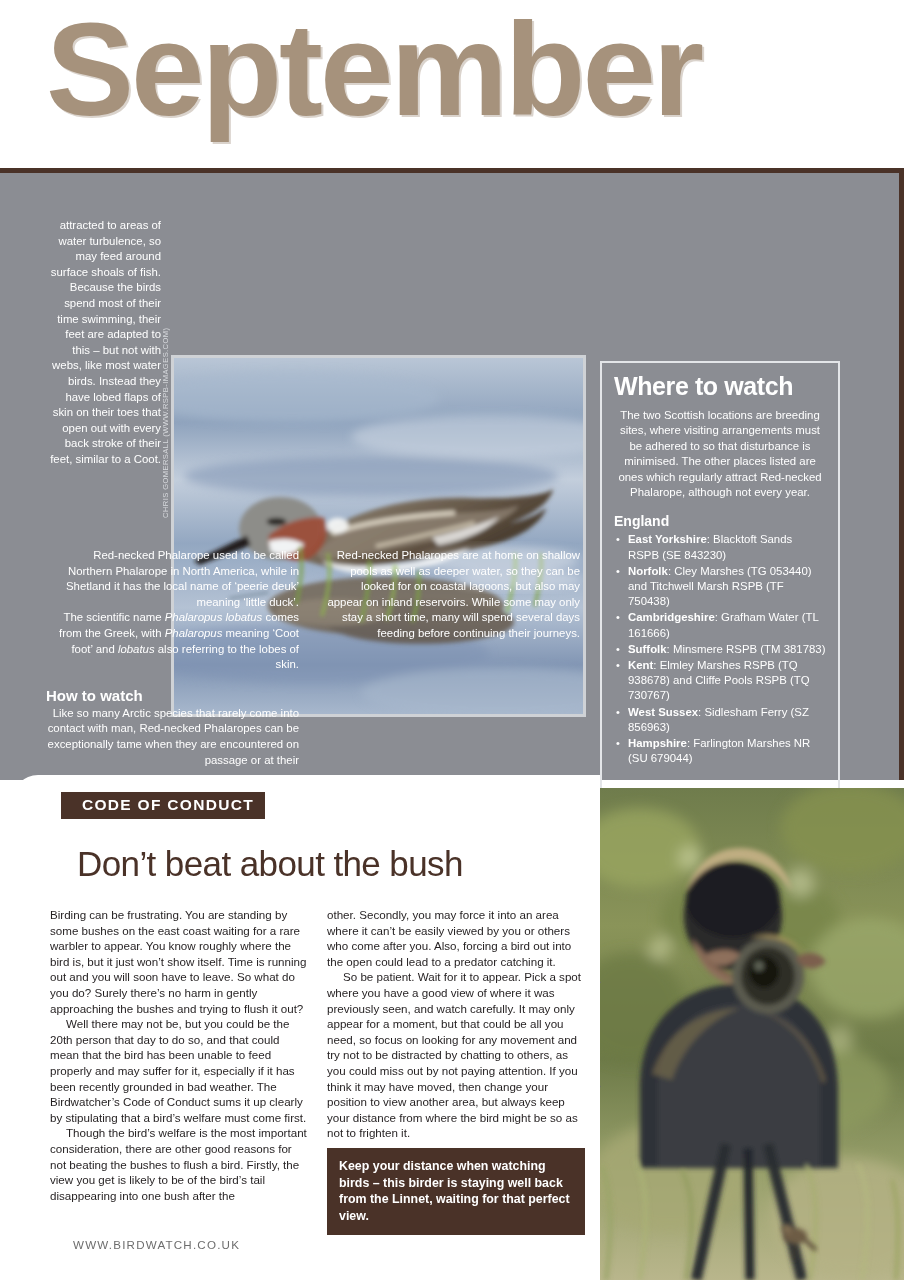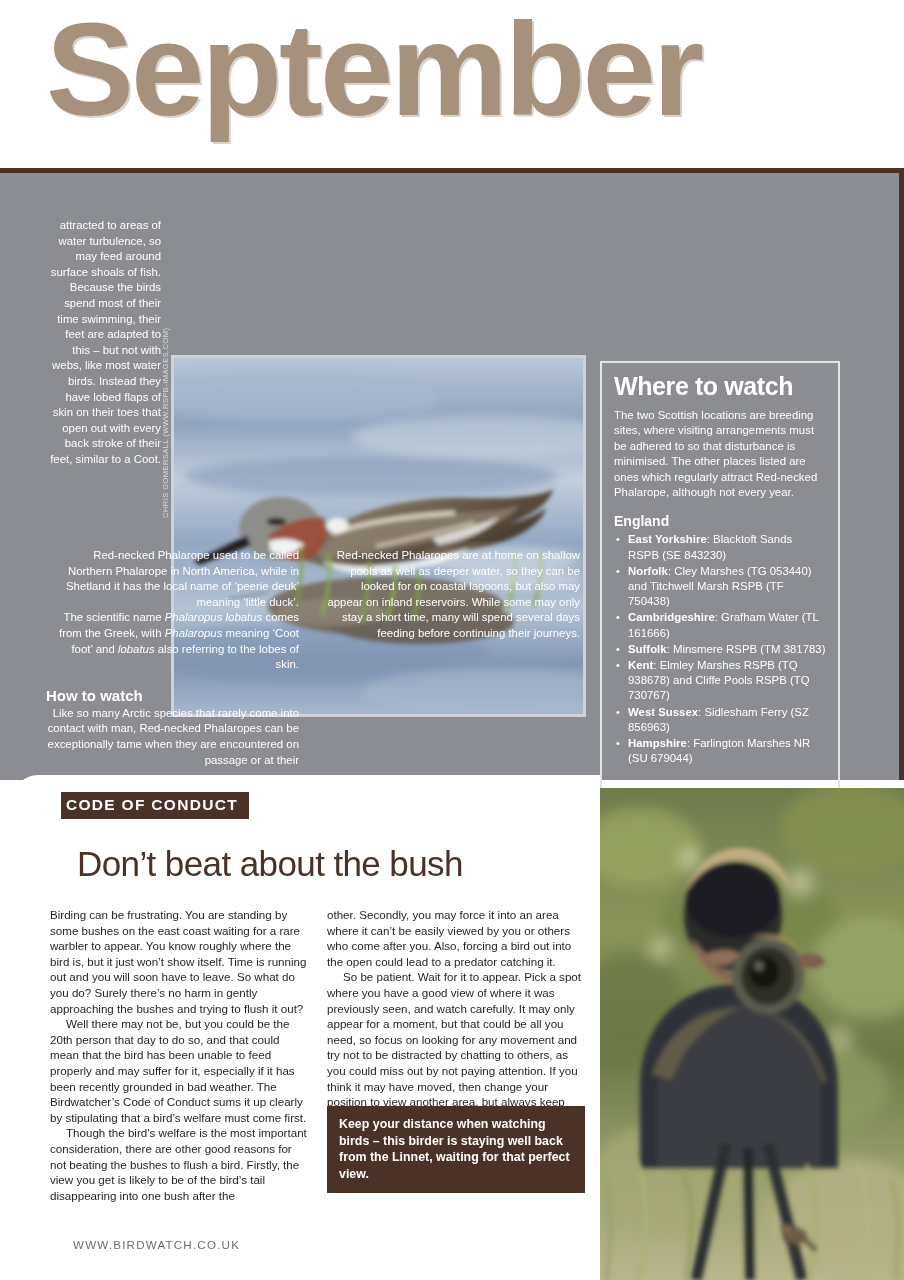--- a/index.html
+++ b/index.html
@@ -89,7 +89,7 @@
     margin:2px 0 8px 0;font-size:25px;line-height:27px;font-weight:bold;
     letter-spacing:-.4px;
   }
-  .wtw .intro{font-size:11.4px;line-height:15.4px;margin:0 0 13px 0;}
+  .wtw .intro{font-size:11.4px;line-height:15.4px;margin:0 0 13px 0;text-align:center;}
   .wtw h3{margin:0 0 2px 0;font-size:14px;line-height:17px;font-weight:bold;}
   .wtw ul{margin:0 0 12px 0;padding:0 0 0 13px;list-style:none;}
   .wtw li{

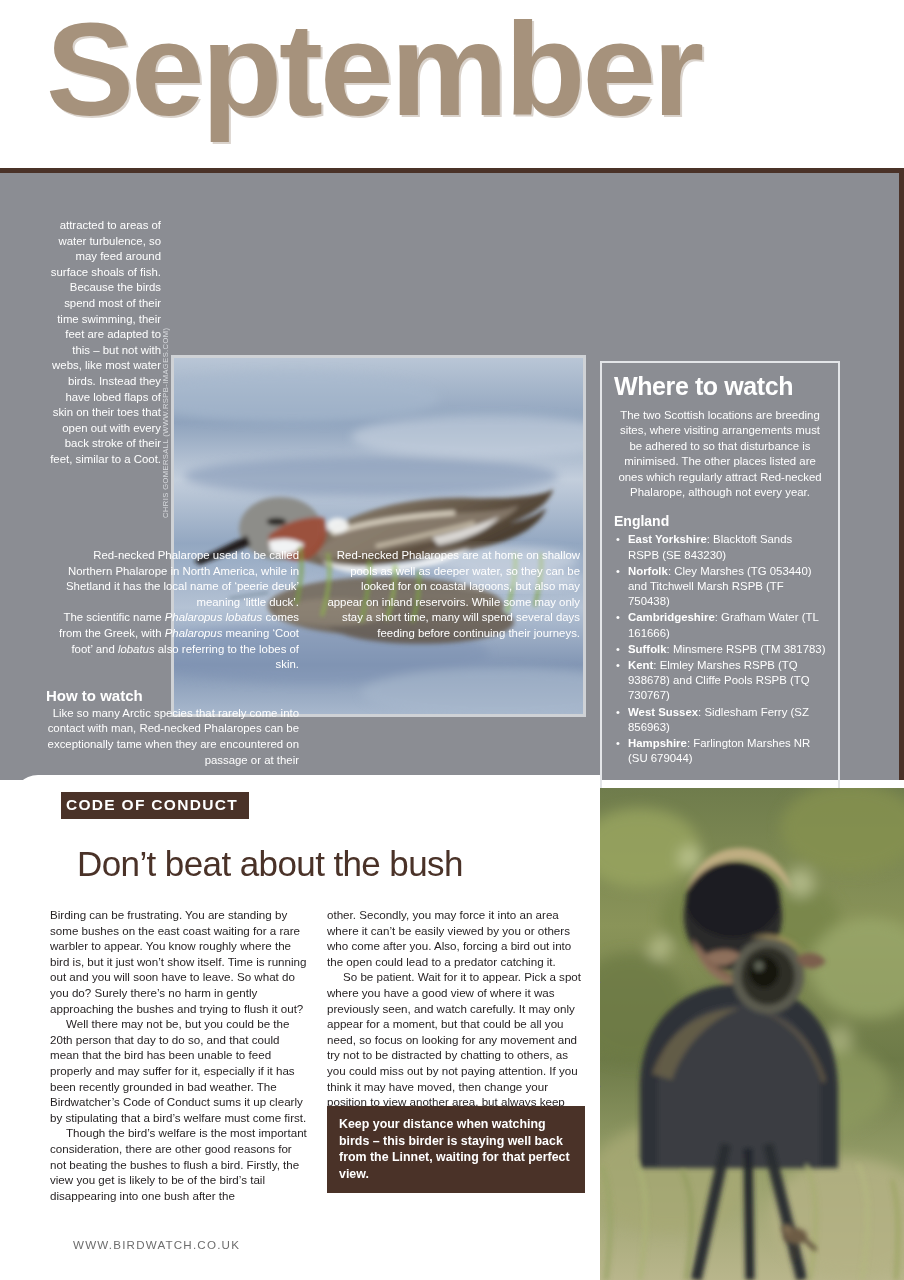--- a/index.html
+++ b/index.html
@@ -112,7 +112,7 @@
     position:absolute;left:49px;top:17px;
     background:#4a3228;color:#ffffff;
     font-size:15.5px;font-weight:bold;letter-spacing:1.3px;
-    padding:4px 11px 5px 5px;
+    padding:4px 11px 5px 21px;
   }
   .conduct h1{
     position:absolute;left:50px;top:54px;margin:15px;

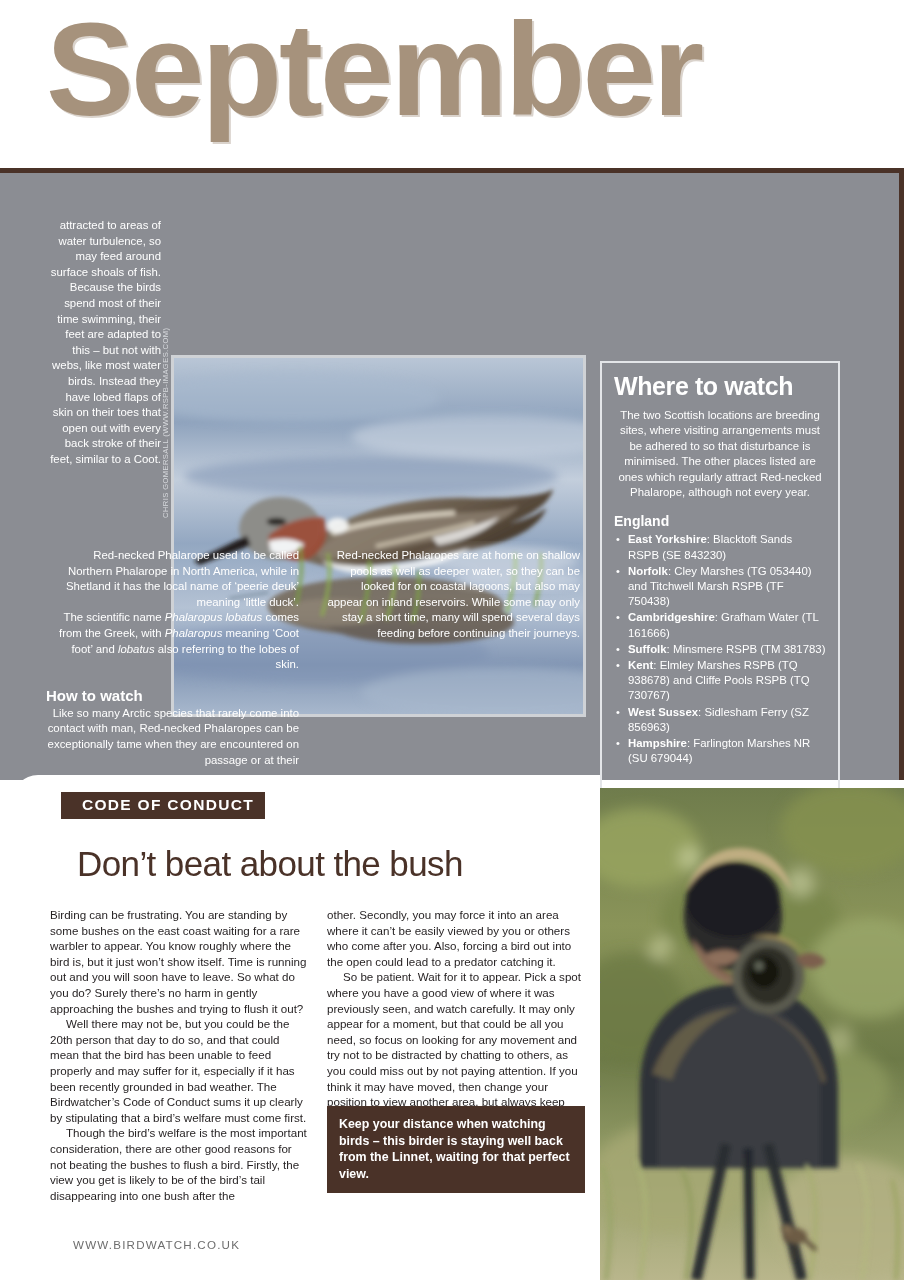--- a/index.html
+++ b/index.html
@@ -131,7 +131,7 @@
   .cc-col1 p + p,.cc-col2 p + p{text-indent:16px;}
 
   .caption{
-    position:absolute;left:327px;top:1106px;width:258px;
+    position:absolute;left:327px;top:1148px;width:258px;
     background:#4a3228;color:#ffffff;
     font-size:12.4px;line-height:16.6px;font-weight:bold;
     padding:10px 12px 11px 12px;box-sizing:border-box;

